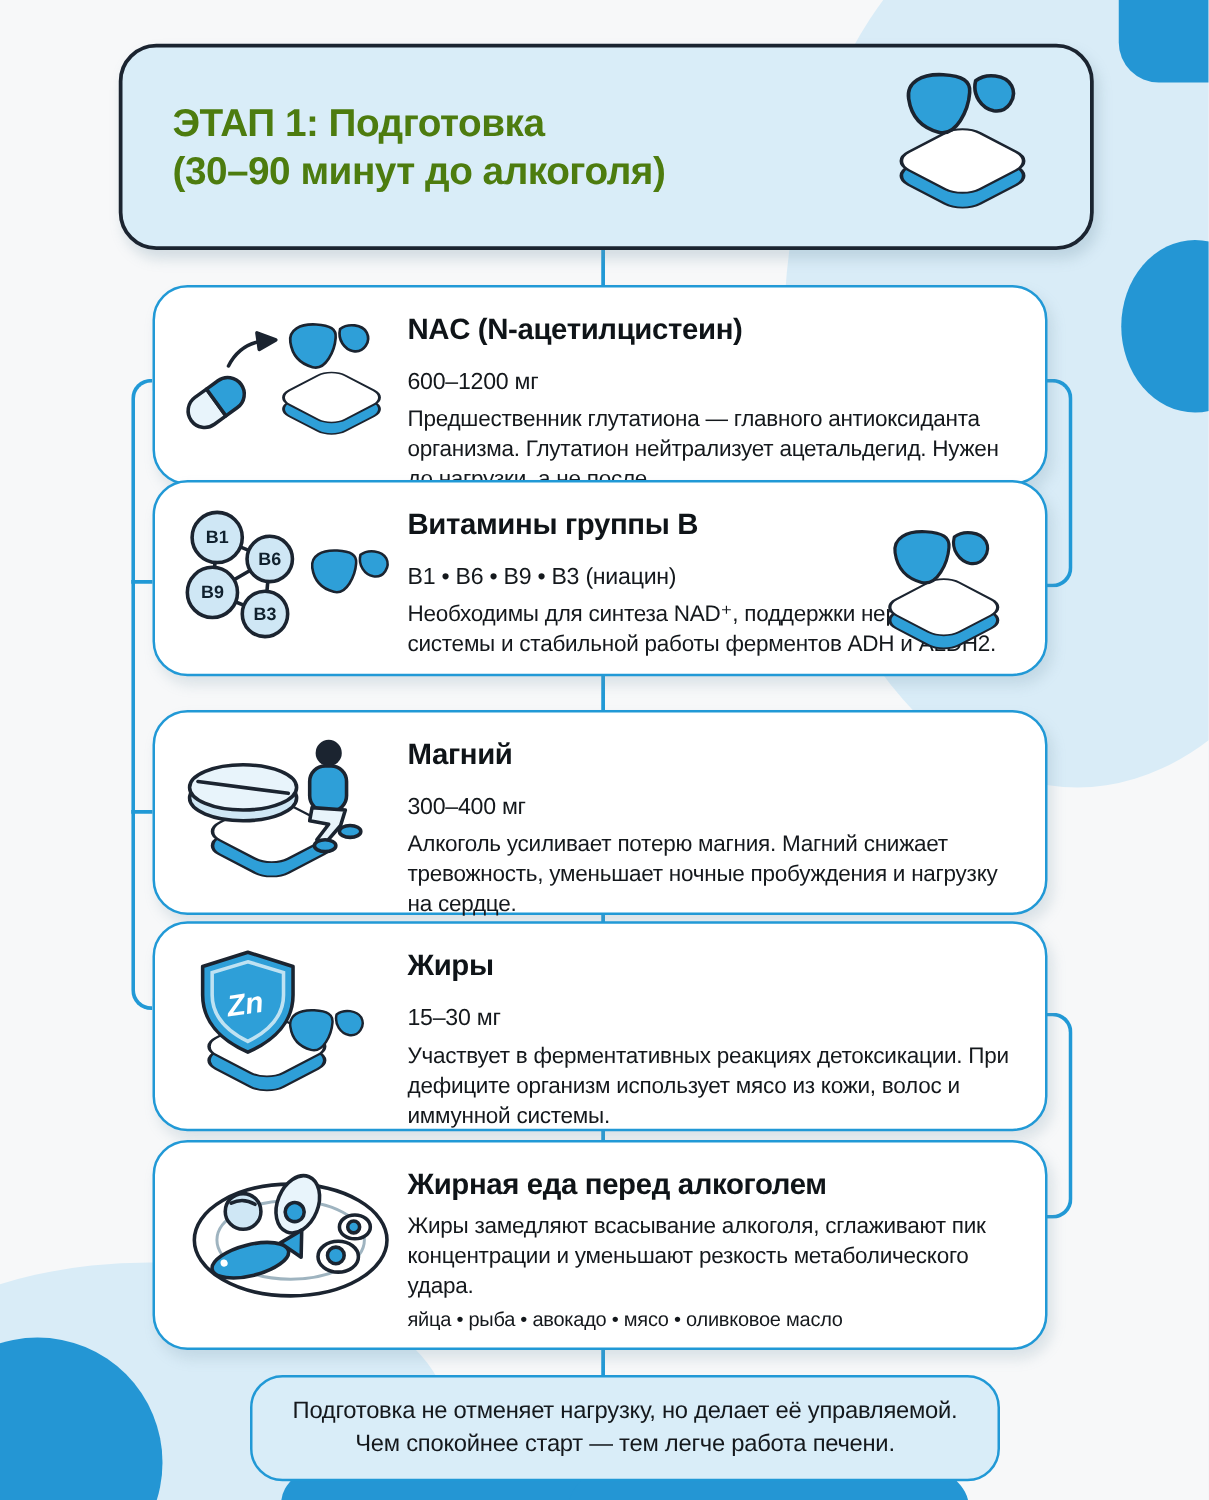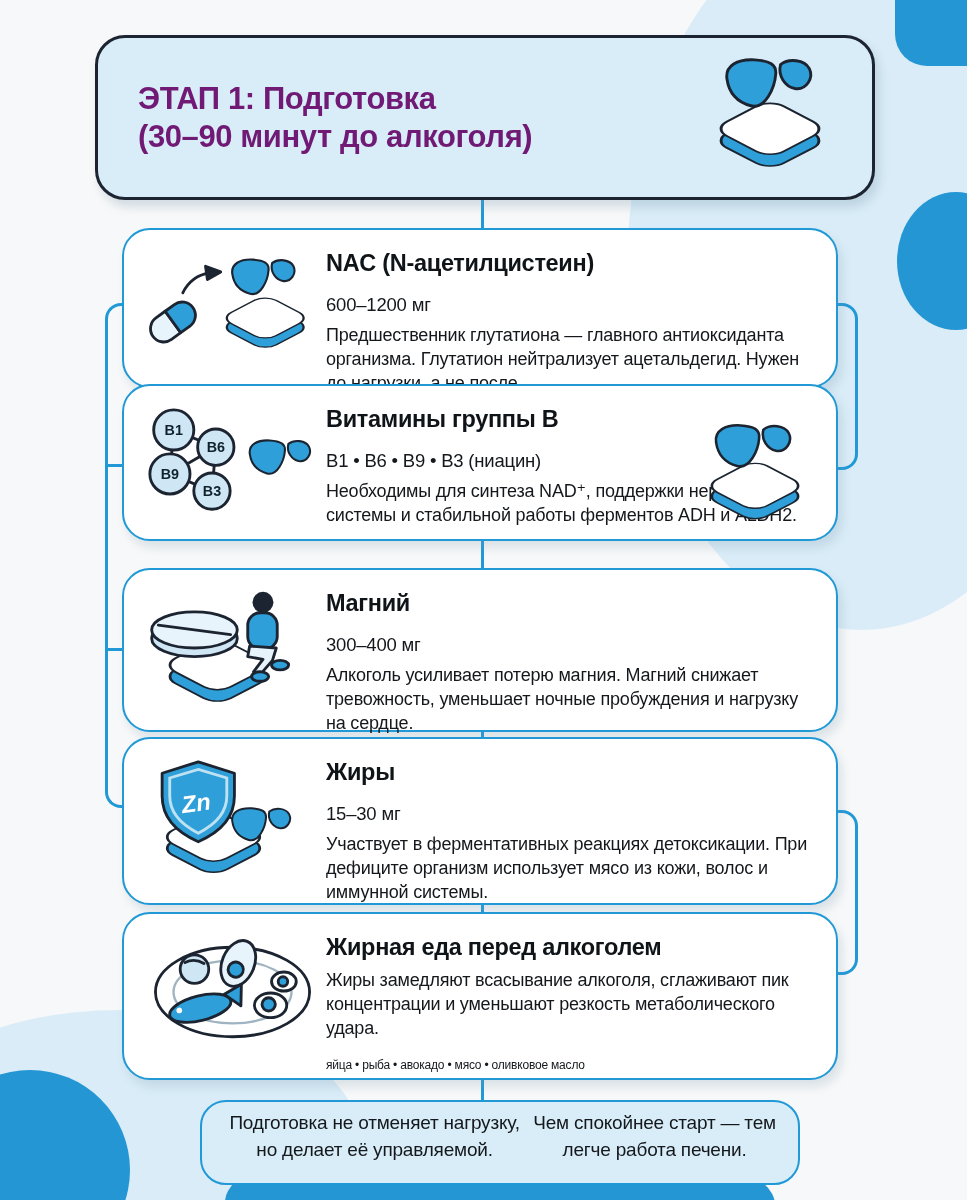--- a/index.html
+++ b/index.html
@@ -37,7 +37,7 @@
     display:flex;align-items:center;padding:18px 26px 18px 40px;
     box-shadow:4px 7px 10px rgba(120,150,170,.28)}
   .header-text{flex:1}
-  .header-text h1{font-size:31px;line-height:1.22;font-weight:700;letter-spacing:-.4px;color:#701a75}
+  .header-text h1{font-size:31px;line-height:1.22;font-weight:700;letter-spacing:-.4px;color:#4d7c0f}
   .header-text h1 span{display:block}
   .header-subtitle{margin-top:11px;font-size:18.5px;letter-spacing:-.2px}
   .header-icon{width:128px;flex:0 0 auto;margin-right:12px}

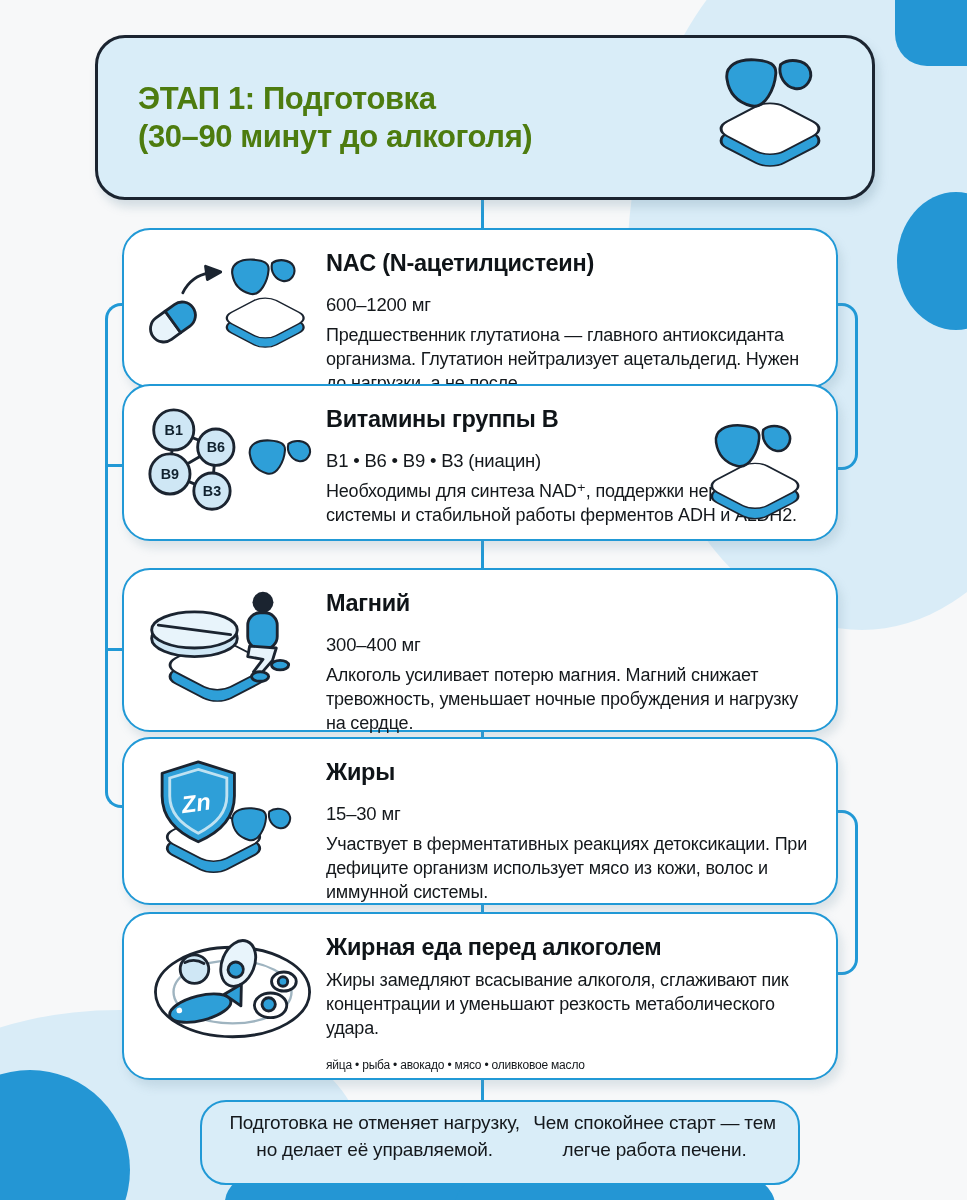--- a/index.html
+++ b/index.html
@@ -51,7 +51,7 @@
   .dose{font-size:18.5px;margin-top:17px;letter-spacing:-.2px}
   .dose:empty{display:none}
   .body{font-size:18px;line-height:1.33;margin-top:8px;letter-spacing:-.2px}
-  .tags{font-size:12px;margin-top:17px;letter-spacing:-.2px}
+  .tags{font-size:16px;margin-top:7px;letter-spacing:-.2px}
   .card-1{top:228px;height:160px}
   .card-2{top:384px;height:157px}
   .card-3{top:568px;height:164px}

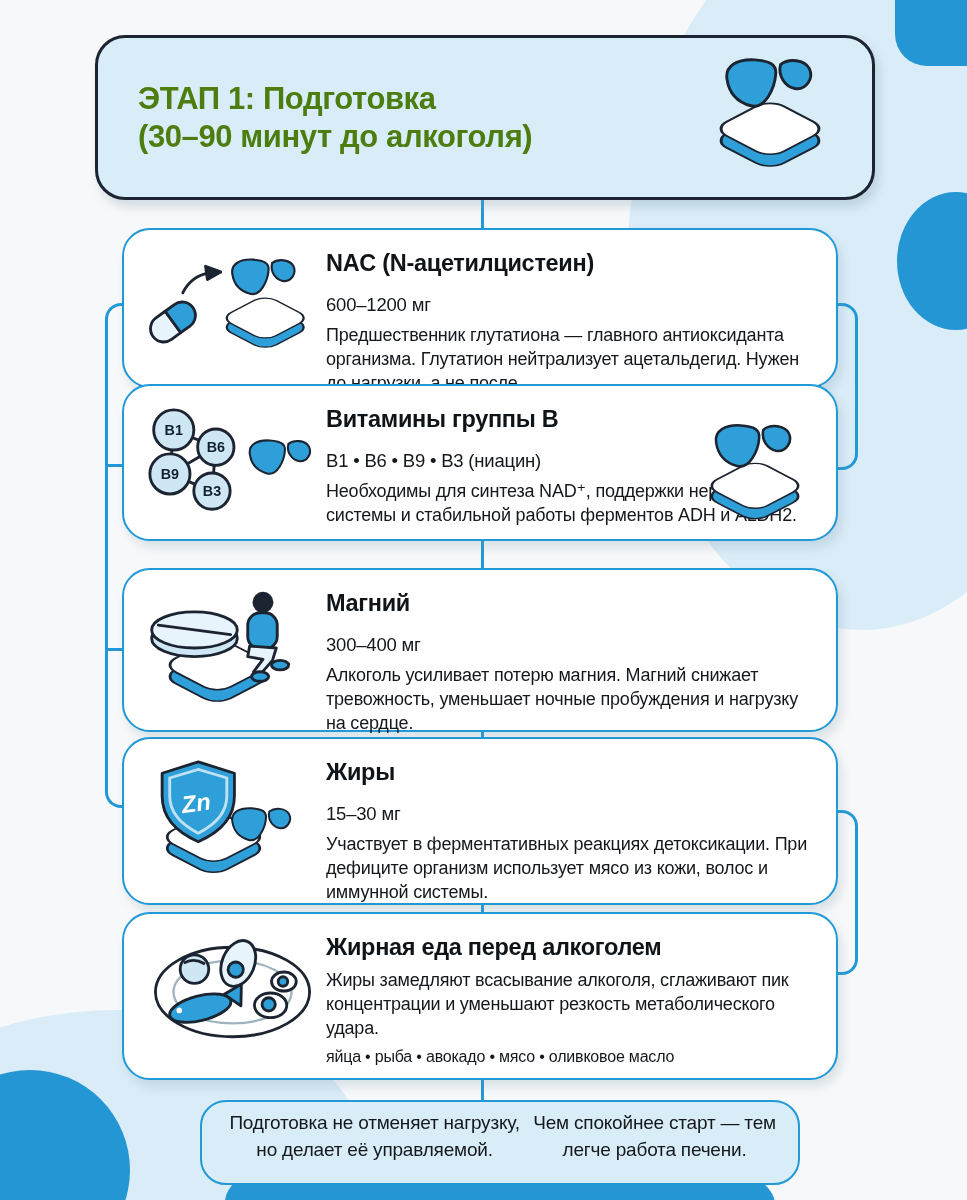--- a/index.html
+++ b/index.html
@@ -61,7 +61,7 @@
 
   .footer-card{position:absolute;z-index:3;left:200px;top:1100px;width:600px;height:85px;
     background:var(--header_bg);border:2.5px solid var(--accent);border-radius:26px;
-    display:flex;flex-direction:row;justify-content:center;text-align:center;padding:8px 18px}
+    display:flex;flex-direction:column;justify-content:center;text-align:center;padding:8px 18px}
   .footer-card p{font-size:19px;line-height:1.42;letter-spacing:-.2px}
 
   

